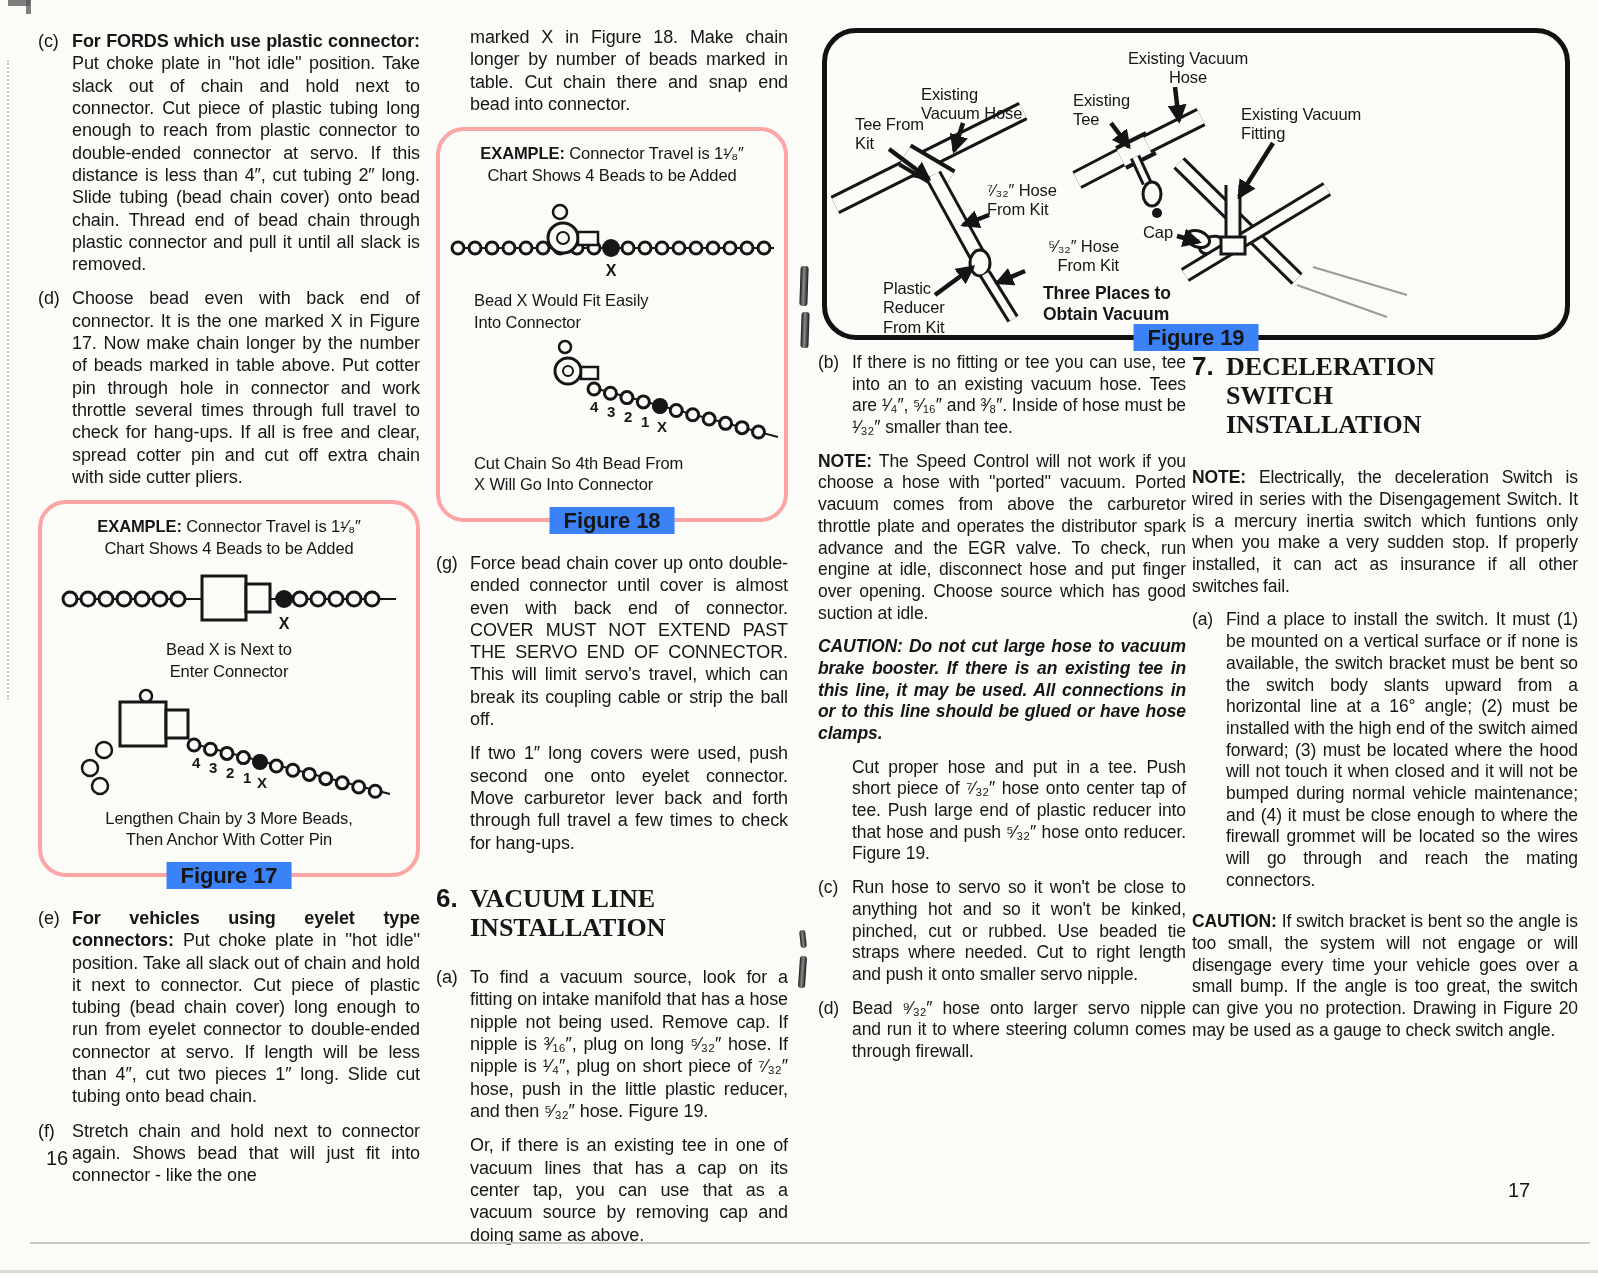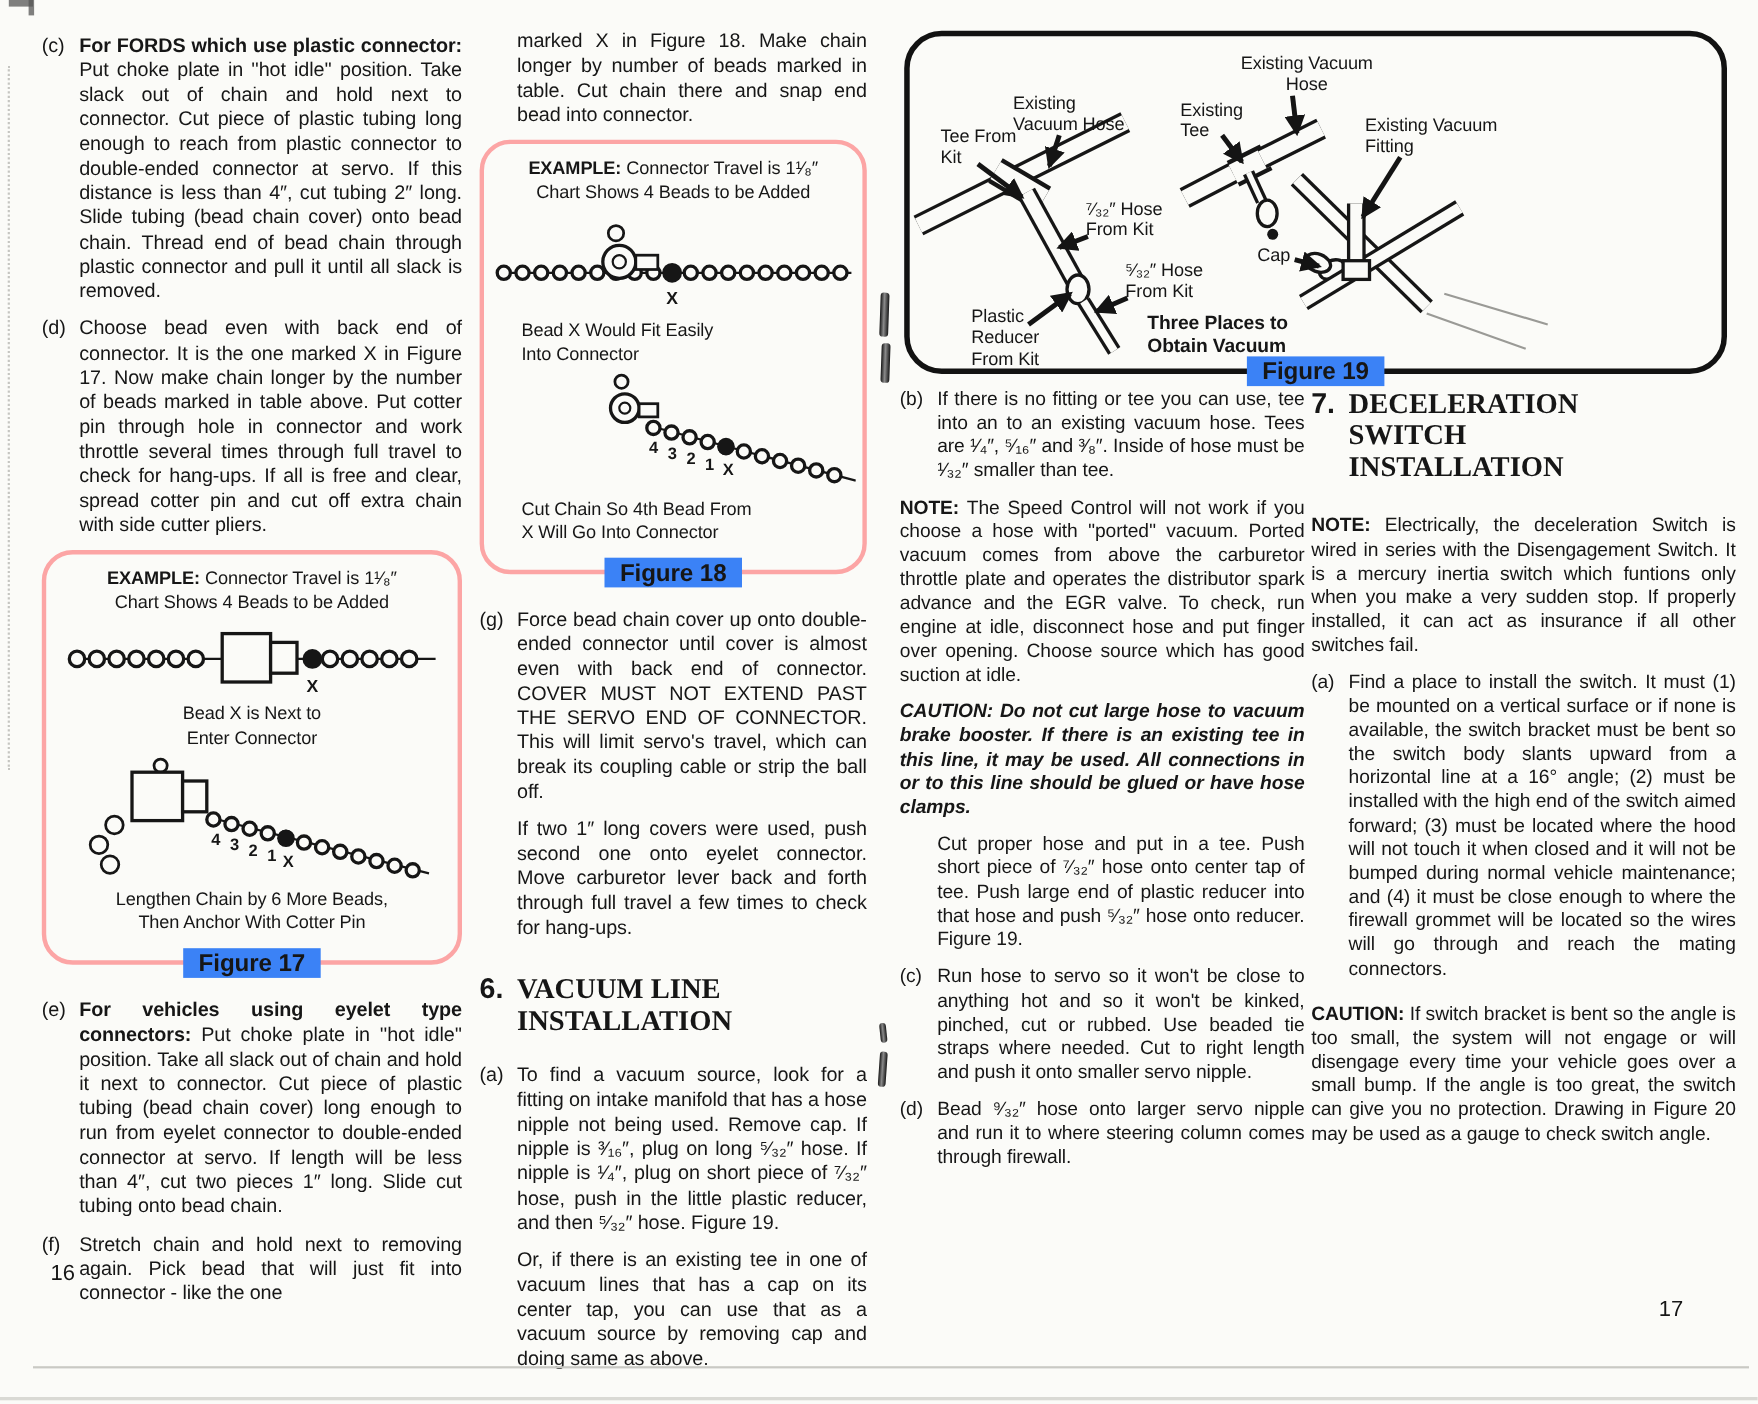--- a/index.html
+++ b/index.html
@@ -229,7 +229,7 @@
   <div class="flabel" style="left:28px;top:82px;width:78px;">Tee From Kit</div>
   <div class="flabel" style="left:94px;top:52px;width:116px;">Existing Vacuum Hose</div>
   <div class="flabel" style="left:160px;top:148px;width:96px;">⁷⁄₃₂″ Hose From Kit</div>
-  <div class="flabel" style="left:196px;top:204px;width:96px;">⁵⁄₃₂″ Hose From Kit</div>
+  <div class="flabel" style="left:196px;top:204px;width:96px;text-align:right;">⁵⁄₃₂″ Hose From Kit</div>
   <div class="flabel" style="left:56px;top:246px;width:84px;">Plastic Reducer From Kit</div>
   <div class="flabel b" style="left:216px;top:250px;width:160px;">Three Places to Obtain Vacuum</div>
   <div class="flabel" style="left:246px;top:58px;width:72px;">Existing Tee</div>

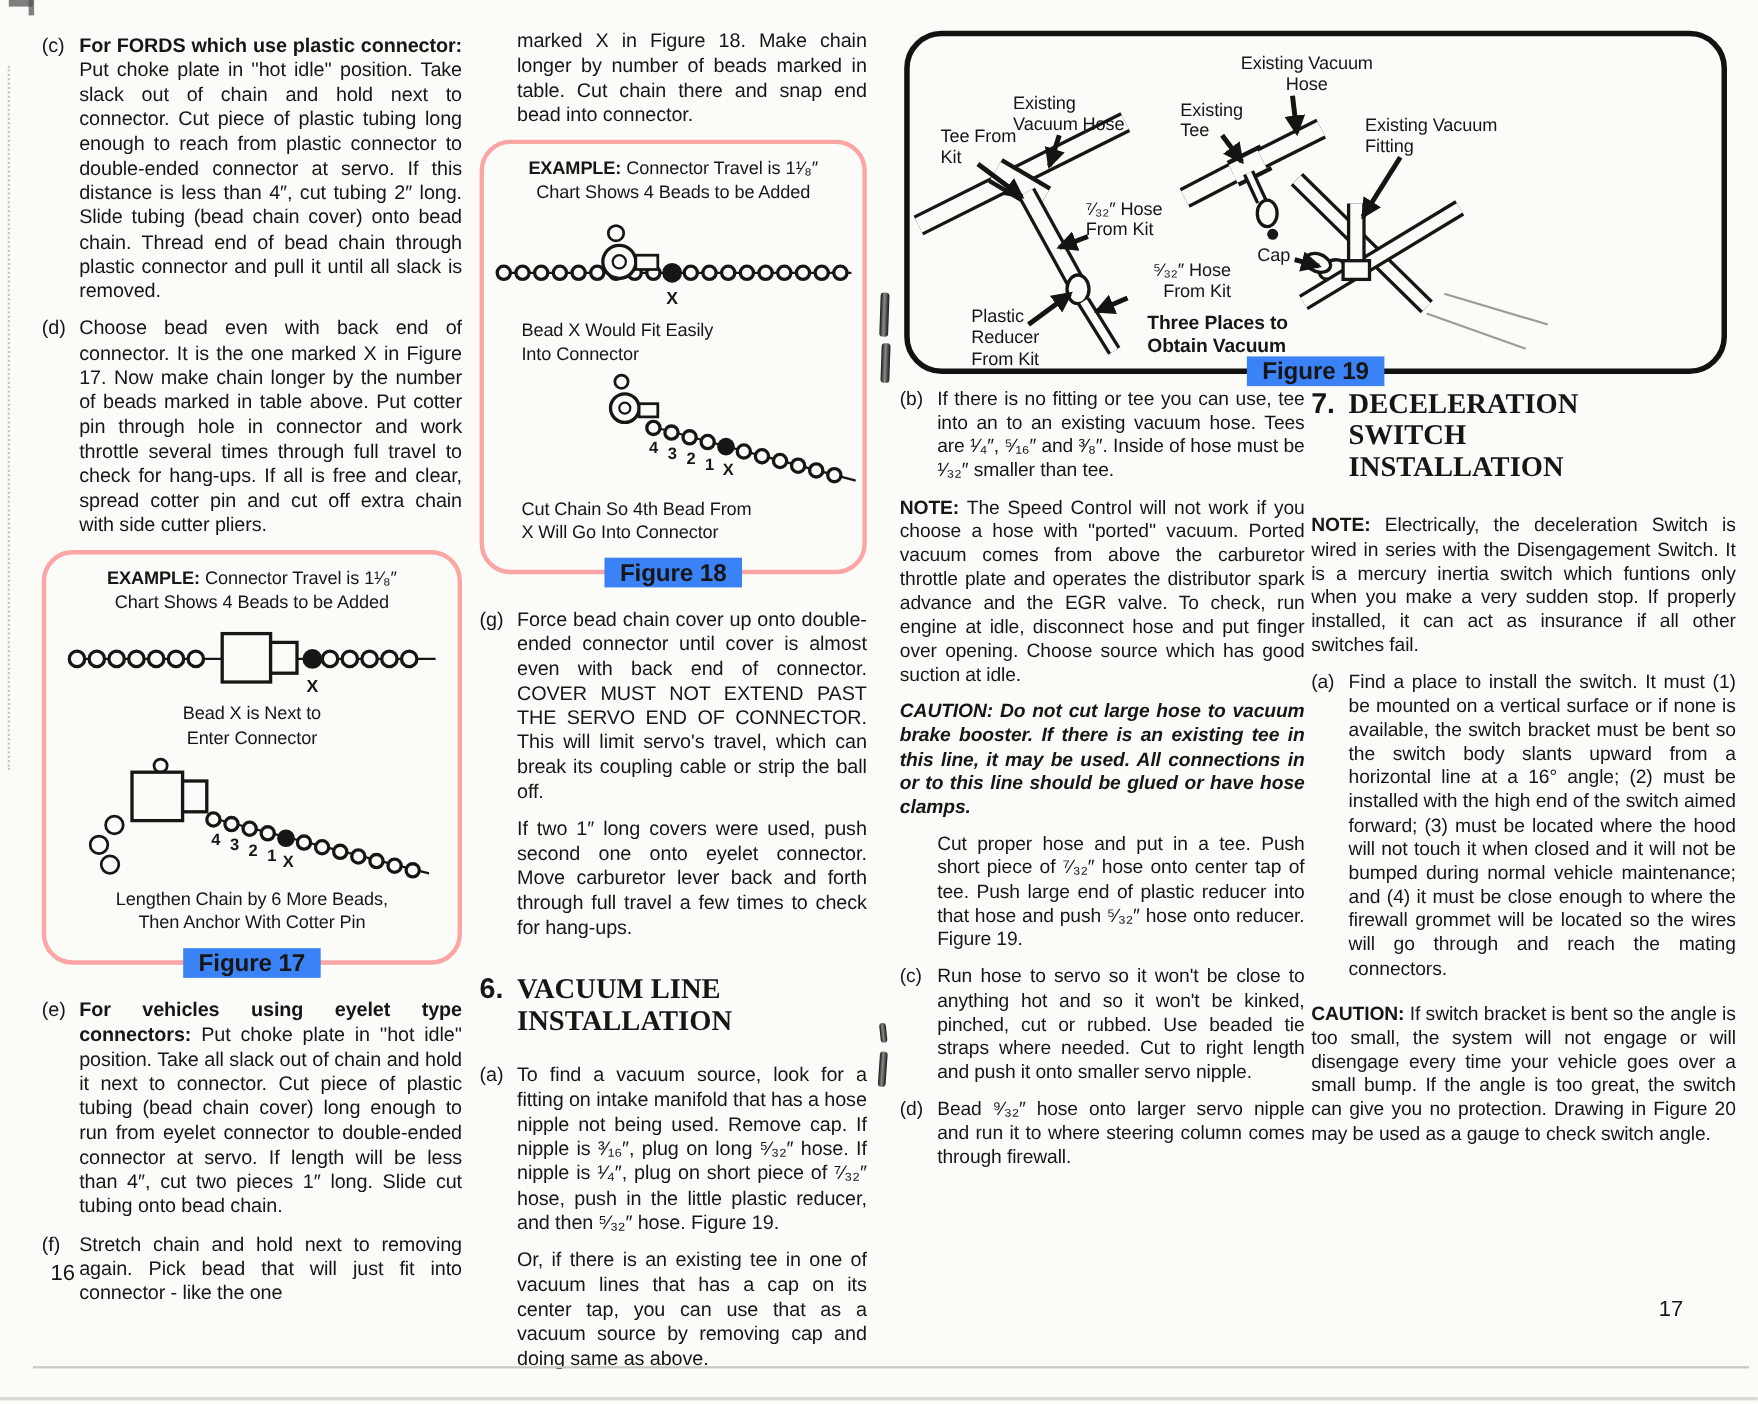--- a/index.html
+++ b/index.html
@@ -96,7 +96,7 @@
       <text x="187" y="97" font-size="15" font-weight="bold" fill="#161616">1</text>
       <text x="201" y="102" font-size="15" font-weight="bold" fill="#161616">X</text>
     </svg>
-    <div class="figsub"><span>Lengthen Chain by 6 More Beads,</span><br><span>Then Anchor With Cotter Pin</span></div>
+    <div class="figsub"><span>Lengthen Chain by 3 More Beads,</span><br><span>Then Anchor With Cotter Pin</span></div>
     <div class="figcap">Figure 17</div>
   </div>
 

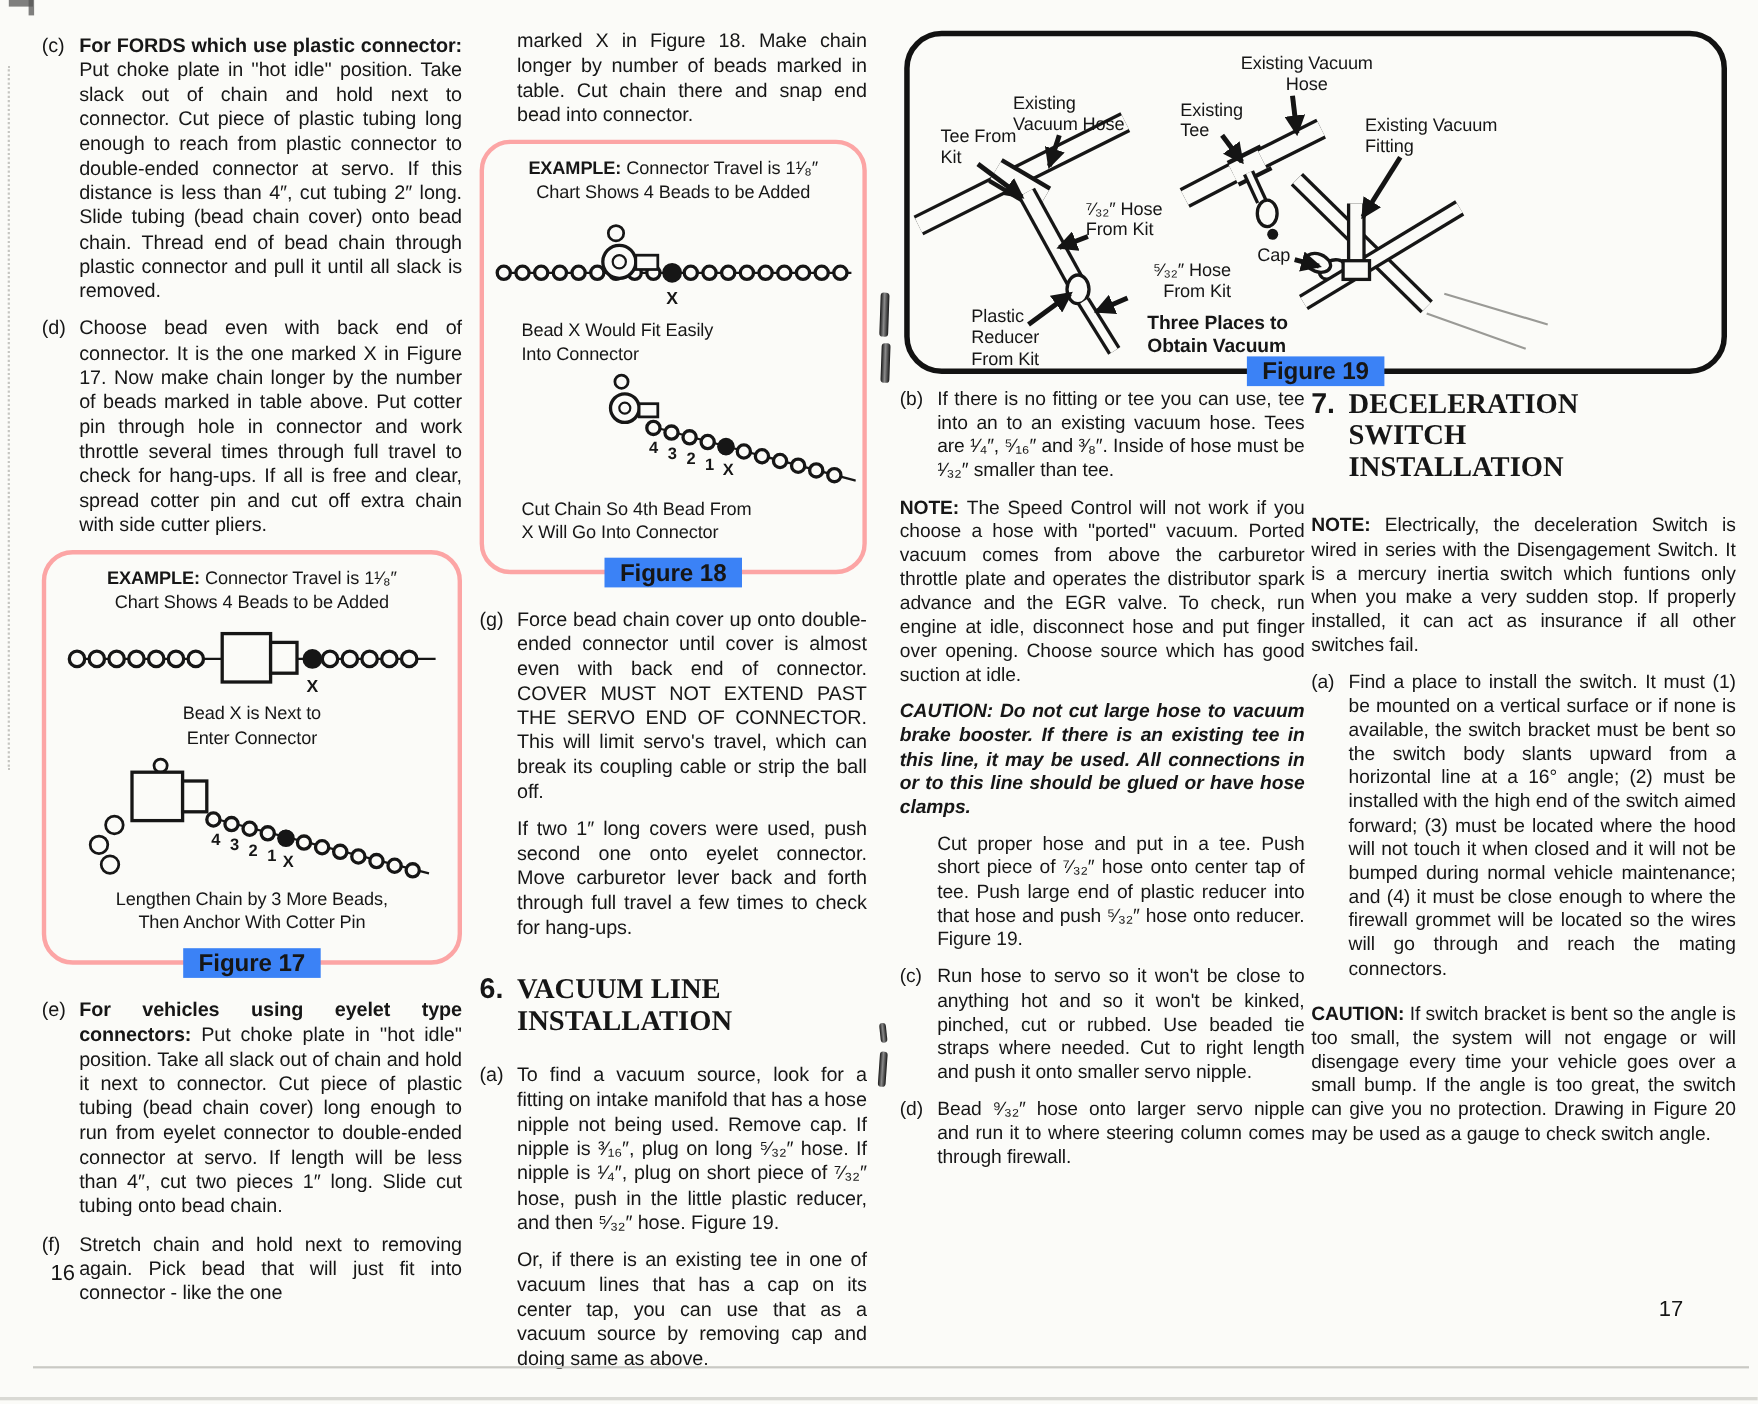--- a/index.html
+++ b/index.html
@@ -107,7 +107,7 @@
 
   <div class="li">
     <span class="tag">(f)</span>
-    <p class="body" style="margin:0">Stretch chain and hold next to removing again. Pick bead that will just fit into connector - like the one</p>
+    <p class="body" style="margin:0">Stretch chain and hold next to connector again. Shows bead that will just fit into connector - like the one</p>
   </div>
 </div>
 

